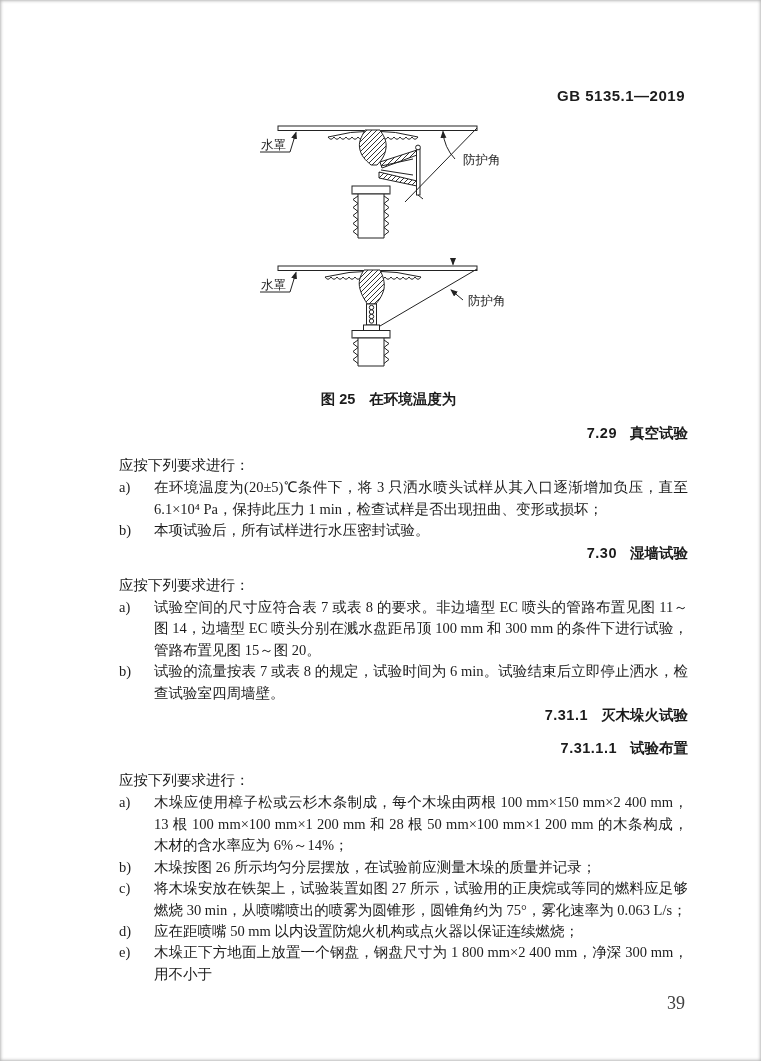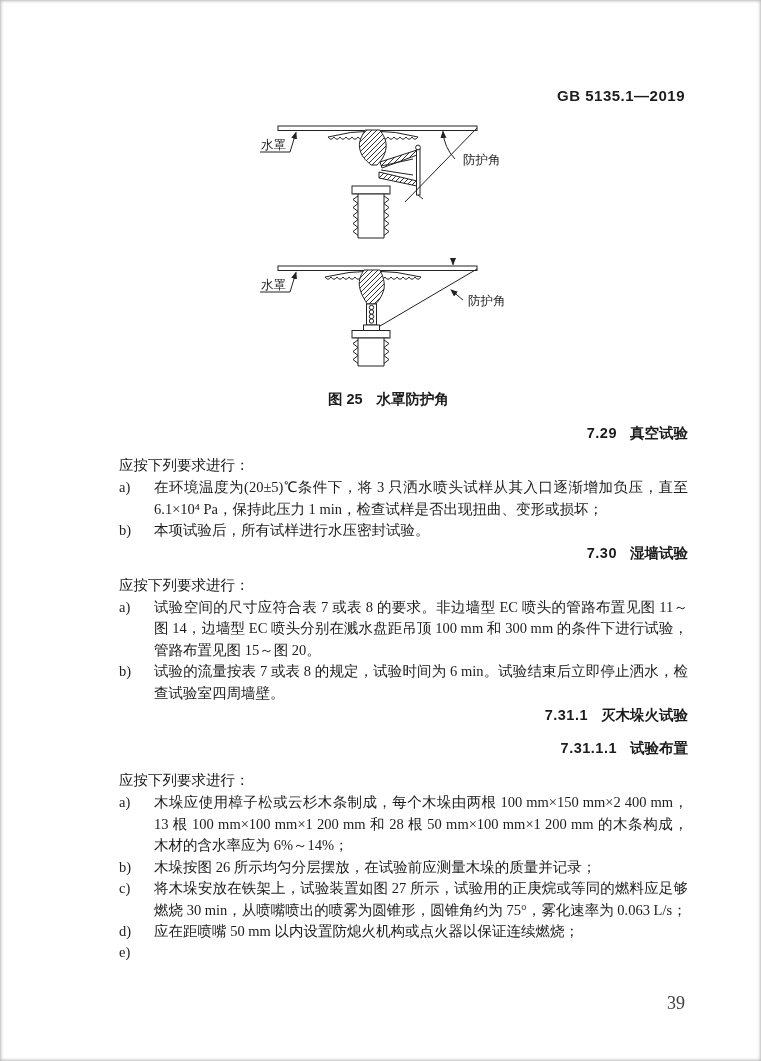--- a/index.html
+++ b/index.html
@@ -146,7 +146,7 @@
   </svg>
 </div>
 
-<div class="fig-caption"><span>图 25</span><span class="sp"></span><span>水罩防护角</span></div>
+<div class="fig-caption"><span>图 25</span><span class="sp"></span><span>在环境温度为</span></div>
 
 <div class="content">
 

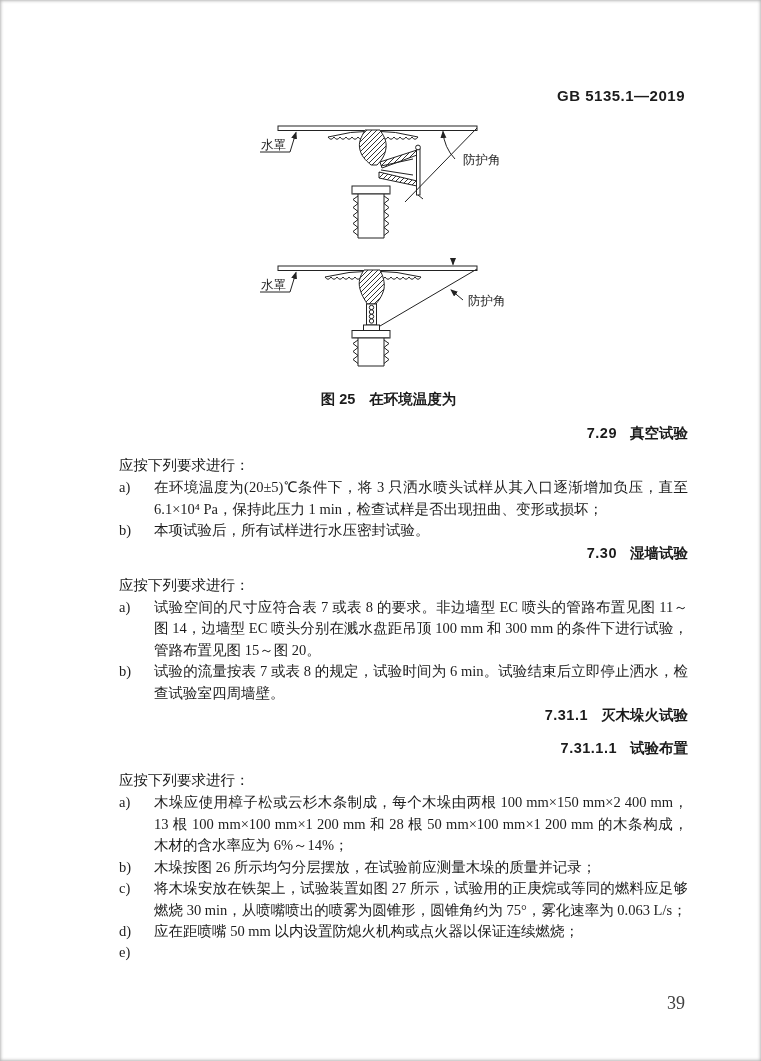--- a/index.html
+++ b/index.html
@@ -195,6 +195,7 @@
   </div>
   <div class="item">
     <span class="lbl">e)</span>
+    <span class="txt">木垛正下方地面上放置一个钢盘，钢盘尺寸为 1 800 mm×2 400 mm，净深 300 mm，用不小于</span>
   </div>
 
 </div>

